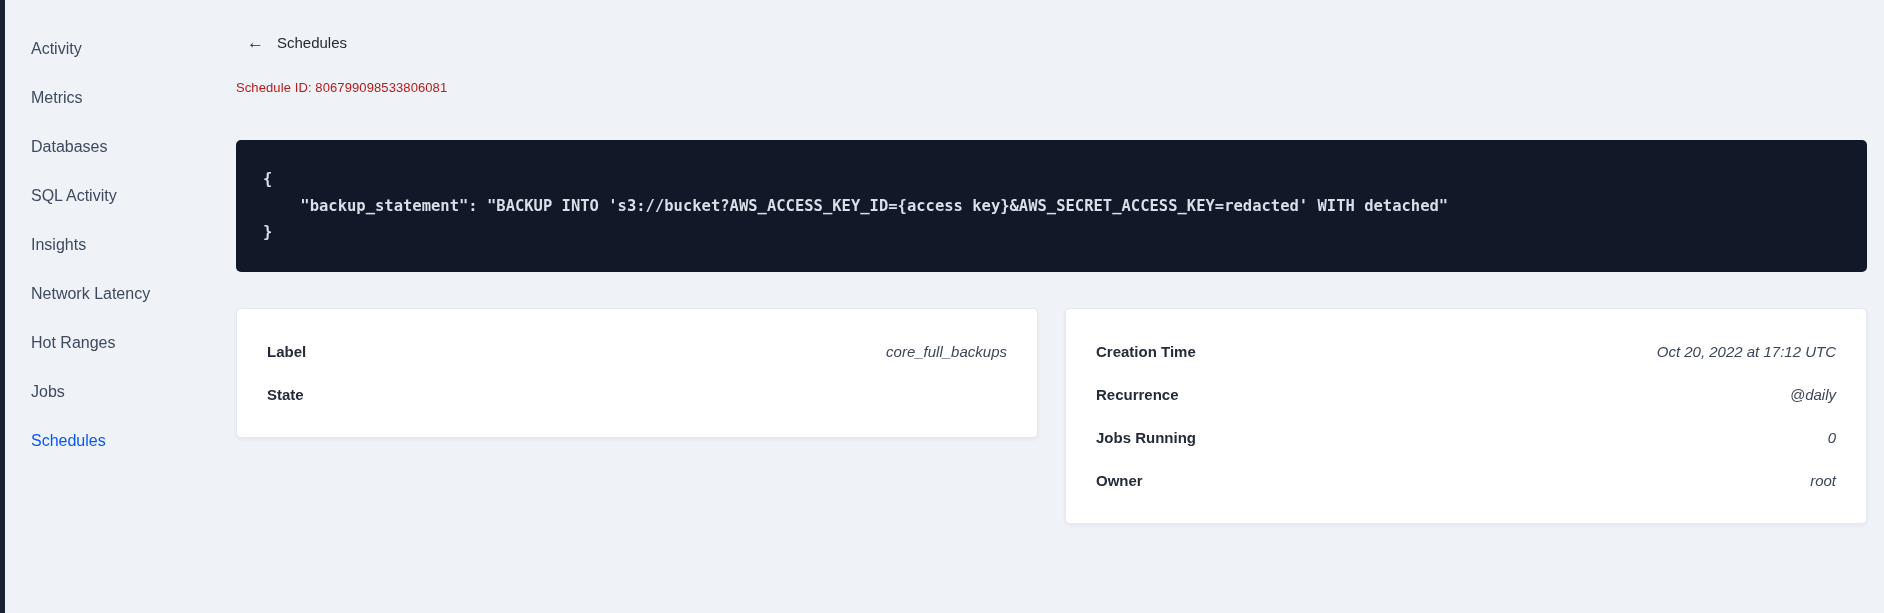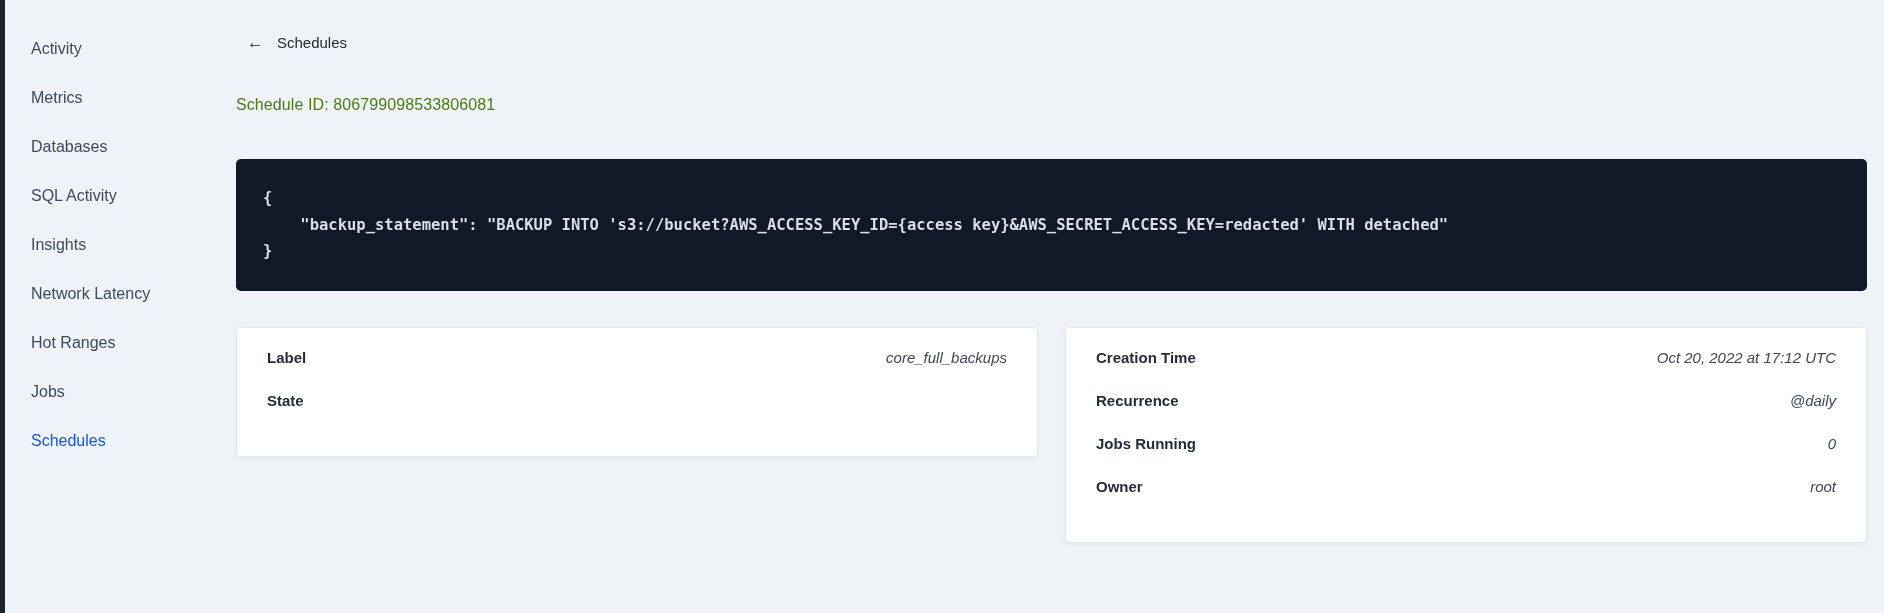--- a/index.html
+++ b/index.html
@@ -48,10 +48,10 @@
   .back-link .arrow { font-size: 17px; line-height: 1; color: #242a33; }
 
   .page-title {
-    margin-top: 44px;
-    font-size: 16px;
+    margin-top: 28px;
+    font-size: 13px;
     font-weight: 500;
-    color: #4d7c0f;
+    color: #b91c1c;
     letter-spacing: 0.1px;
   }
 

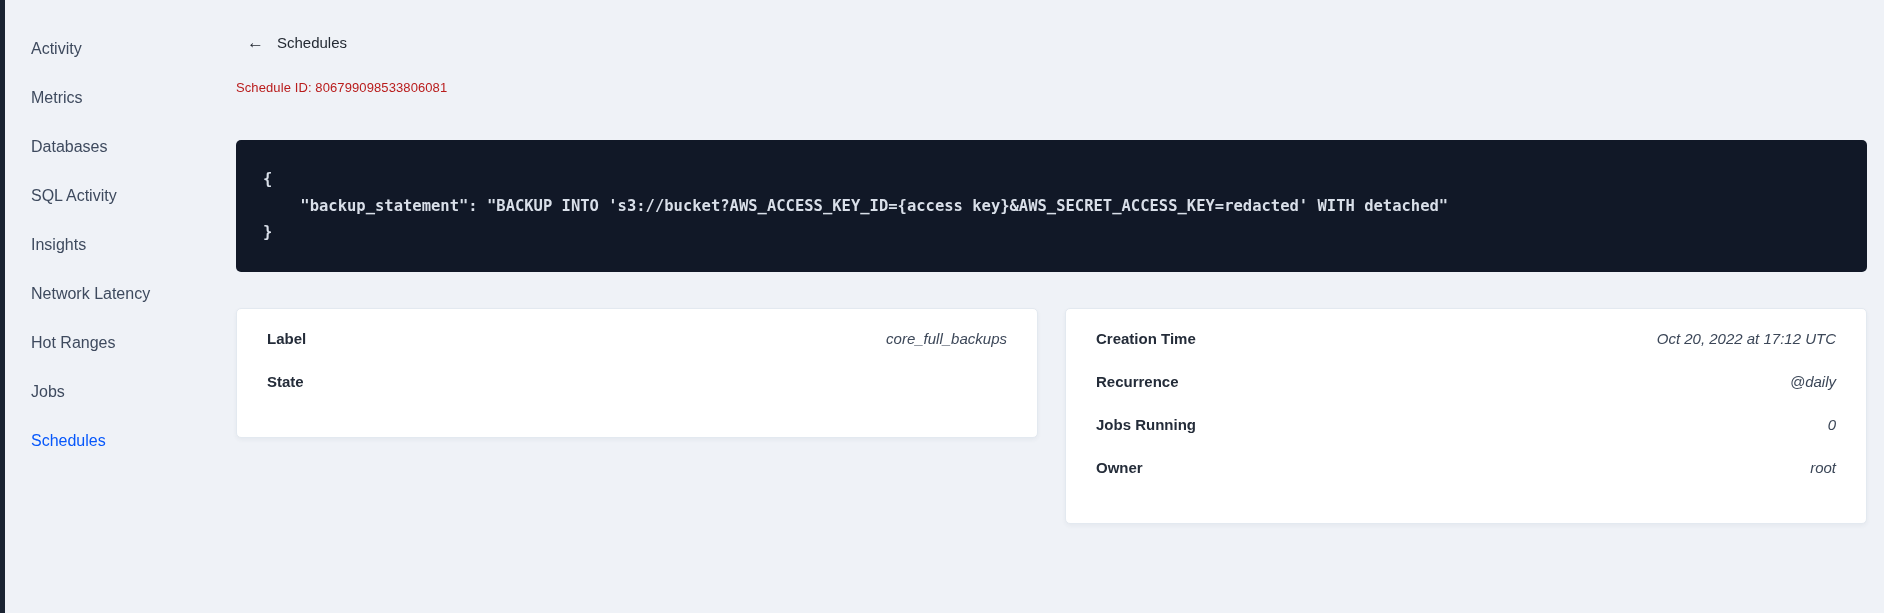--- a/index.html
+++ b/index.html
@@ -84,7 +84,7 @@
   }
   .info-row {
     height: 43px;
-    display: flex; align-items: flex-start; justify-content: space-between;
+    display: flex; align-items: center; justify-content: space-between;
   }
   .info-row .lbl {
     font-size: 15px; font-weight: 700; color: #242c39;

